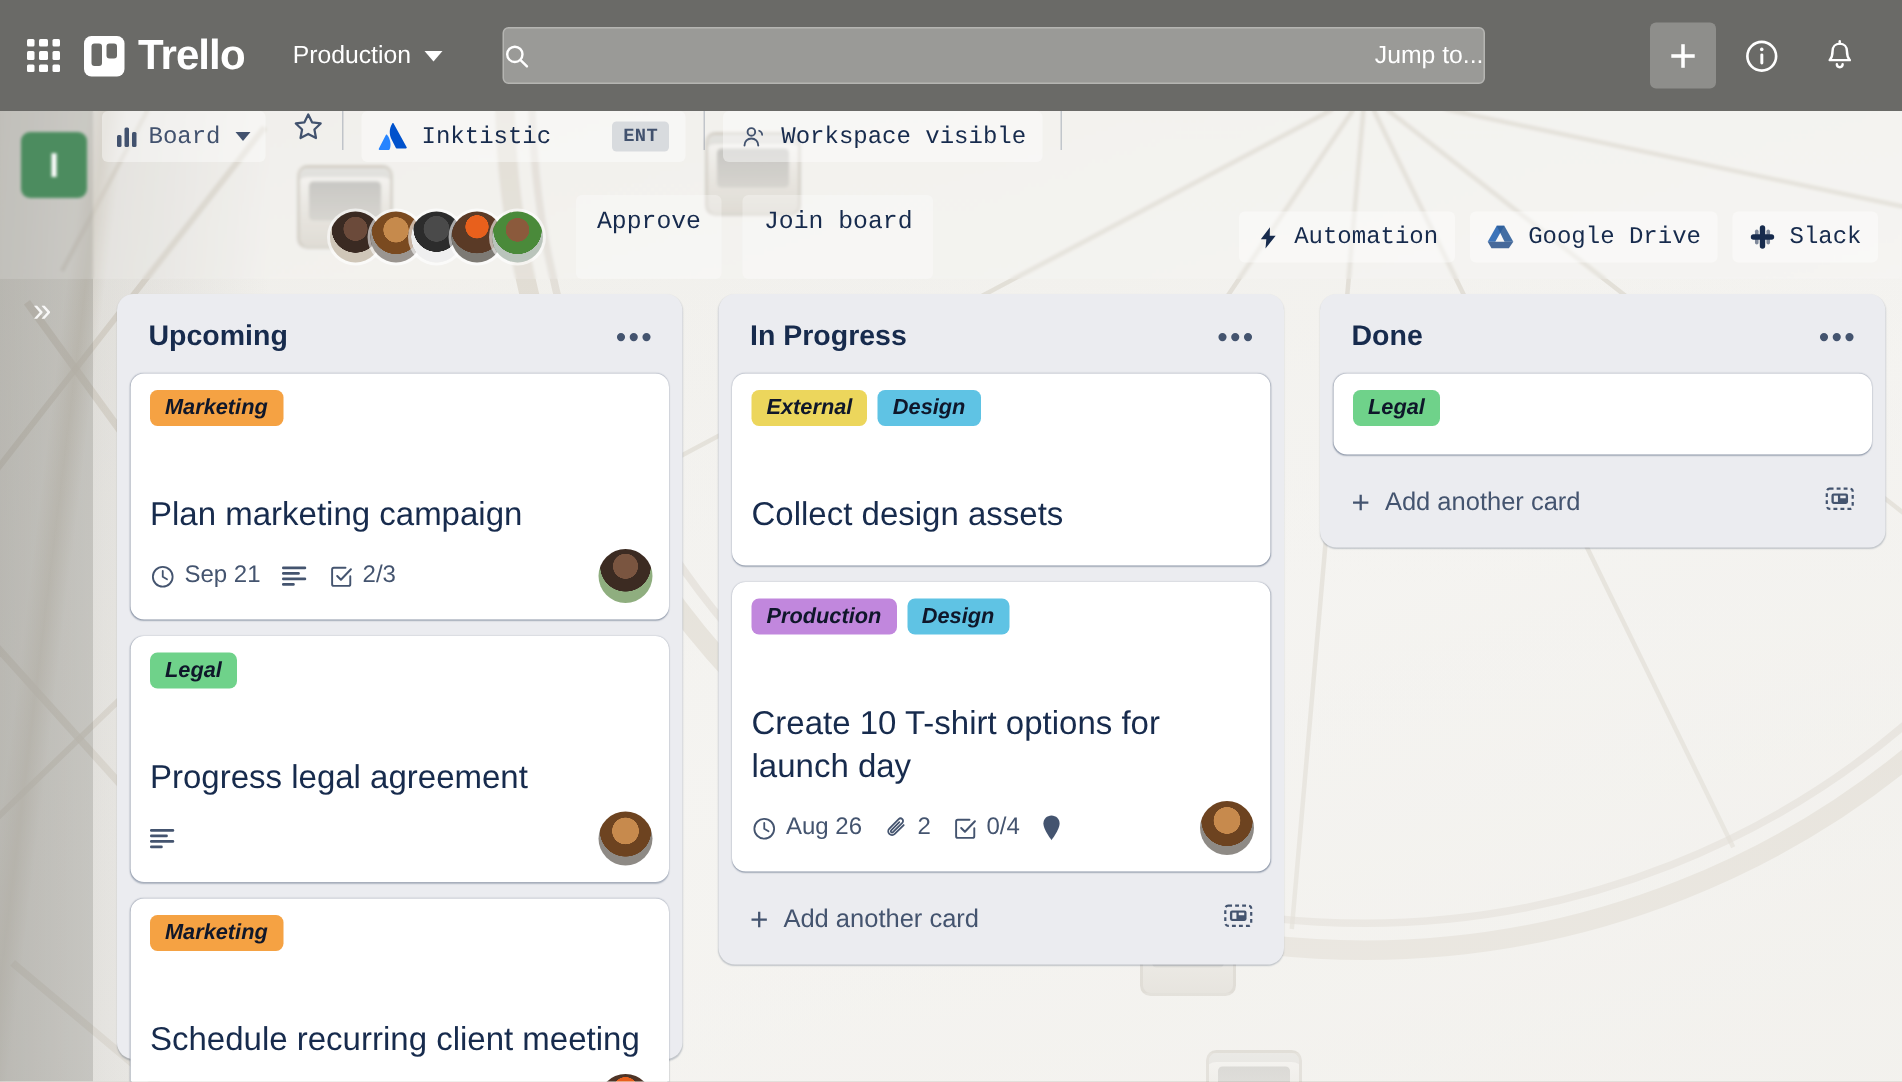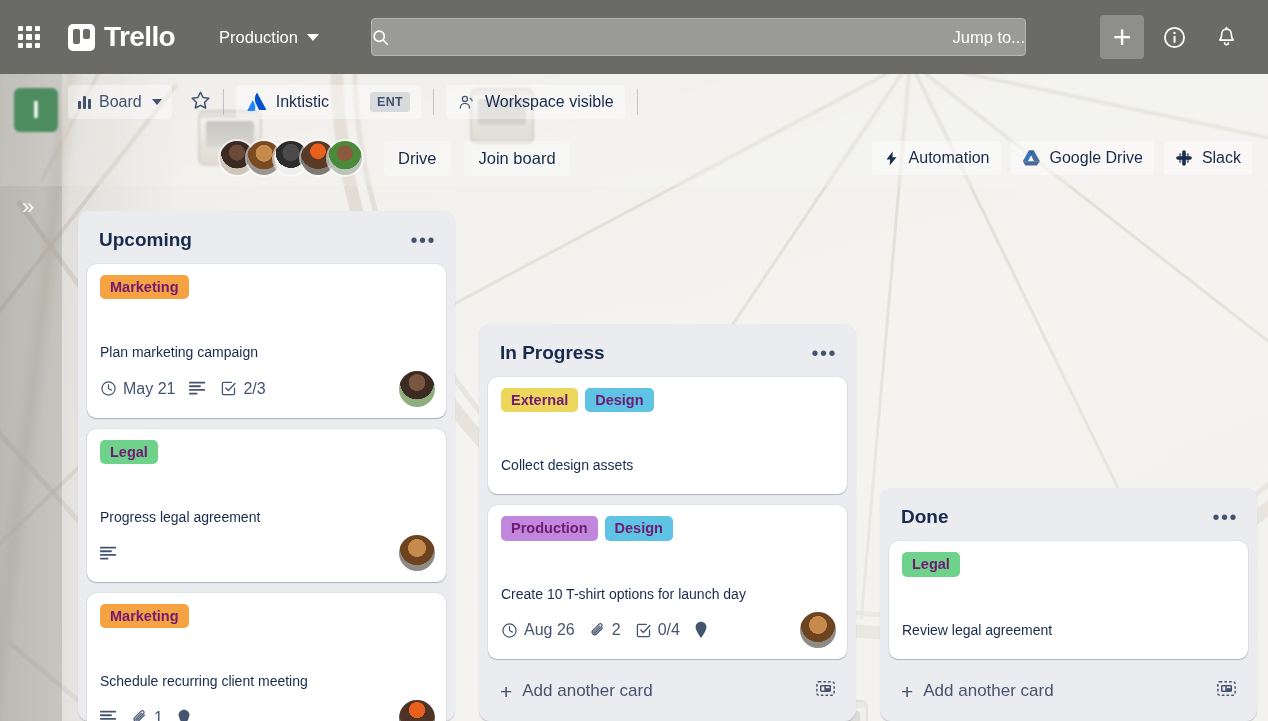--- a/index.html
+++ b/index.html
@@ -81,7 +81,6 @@
     display: flex; align-items: center;
     padding: 0 14px;
     z-index: 30;
-    gap: 12px;
   }
   #topnav .grid-icon {
     width: 30px; height: 30px; display: grid;

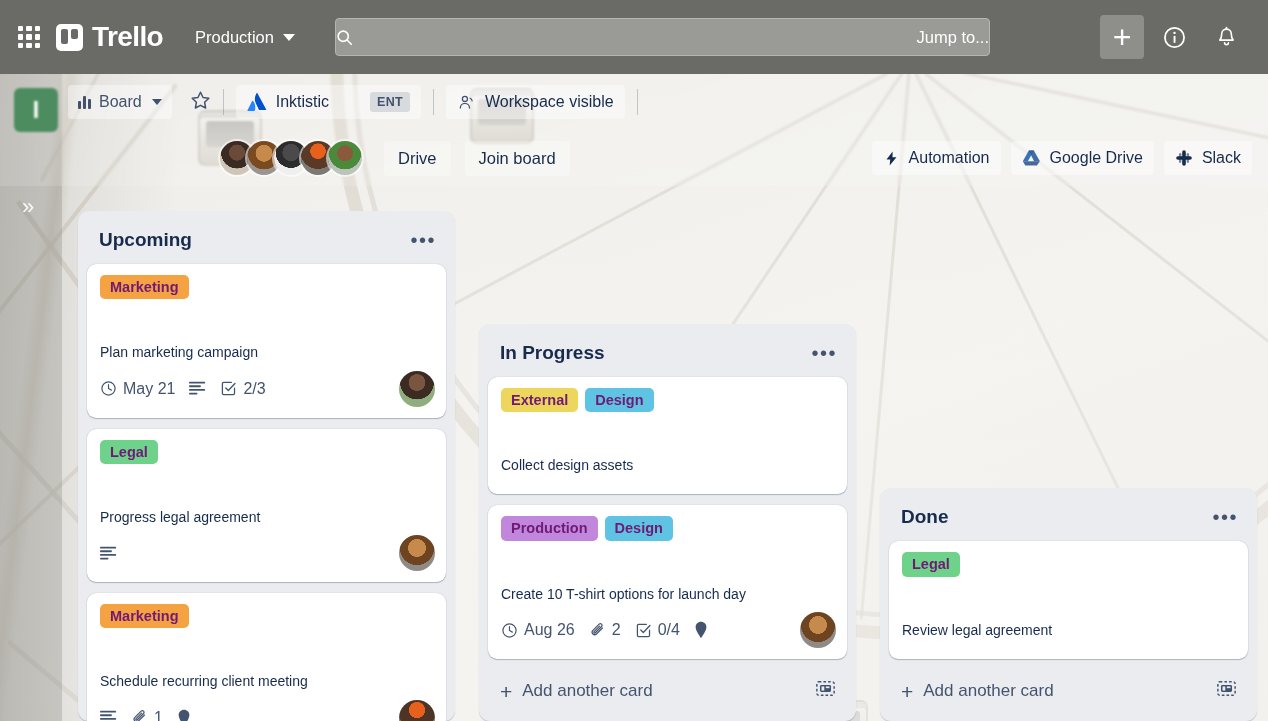--- a/index.html
+++ b/index.html
@@ -131,7 +131,7 @@
     background: rgba(255,255,255,0.14);
     backdrop-filter: blur(1px);
   }
-  .bh-row { display:flex; align-items:center; height:56px; padding-left: 68px; }
+  .bh-row { display:flex; height:56px; padding-left: 68px; font-family: Liberation Mono, monospace; }
   .bh-row.r2 { padding-left: 210px; }
 
   .boardswitch {

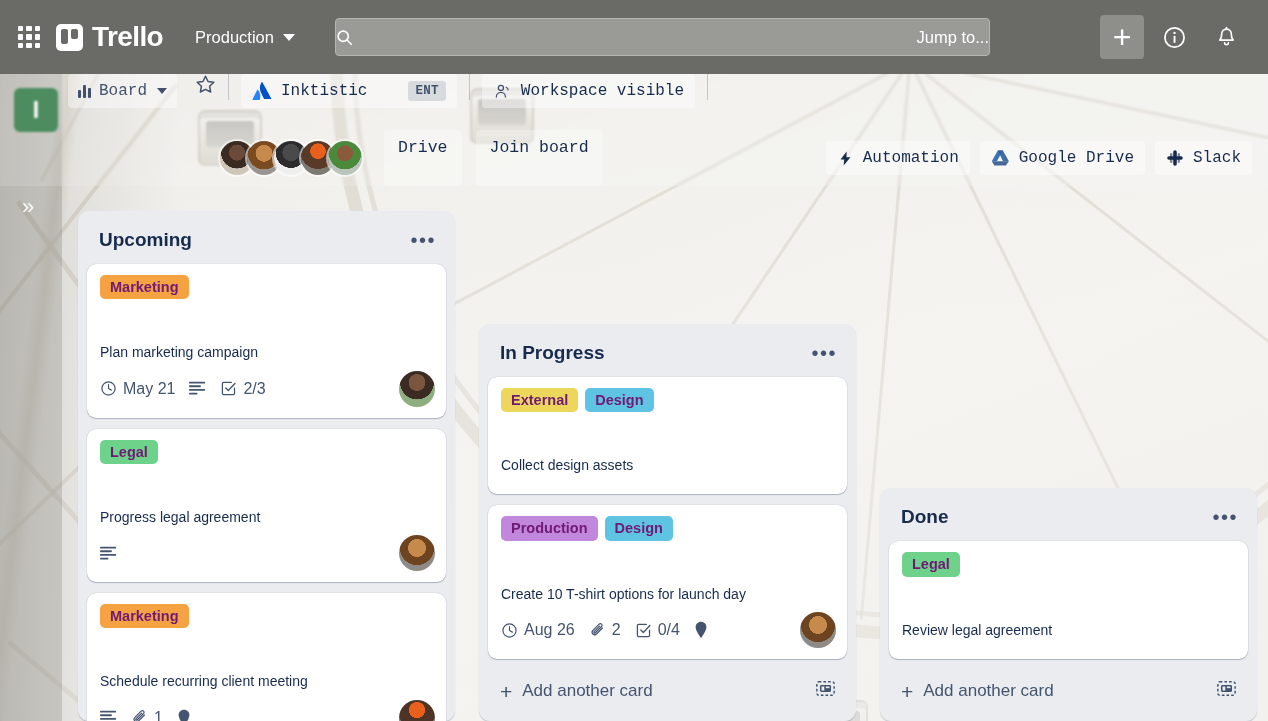--- a/index.html
+++ b/index.html
@@ -398,7 +398,7 @@
         <div class="avatar a5"></div>
       </div>
 
-      <div class="invite-btn" style="margin-left:22px">Drive</div>
+      <div class="invite-btn" style="margin-left:22px">Approve</div>
       <div class="join-btn" style="margin-left:14px">Join board</div>
 
       <div class="r2right">

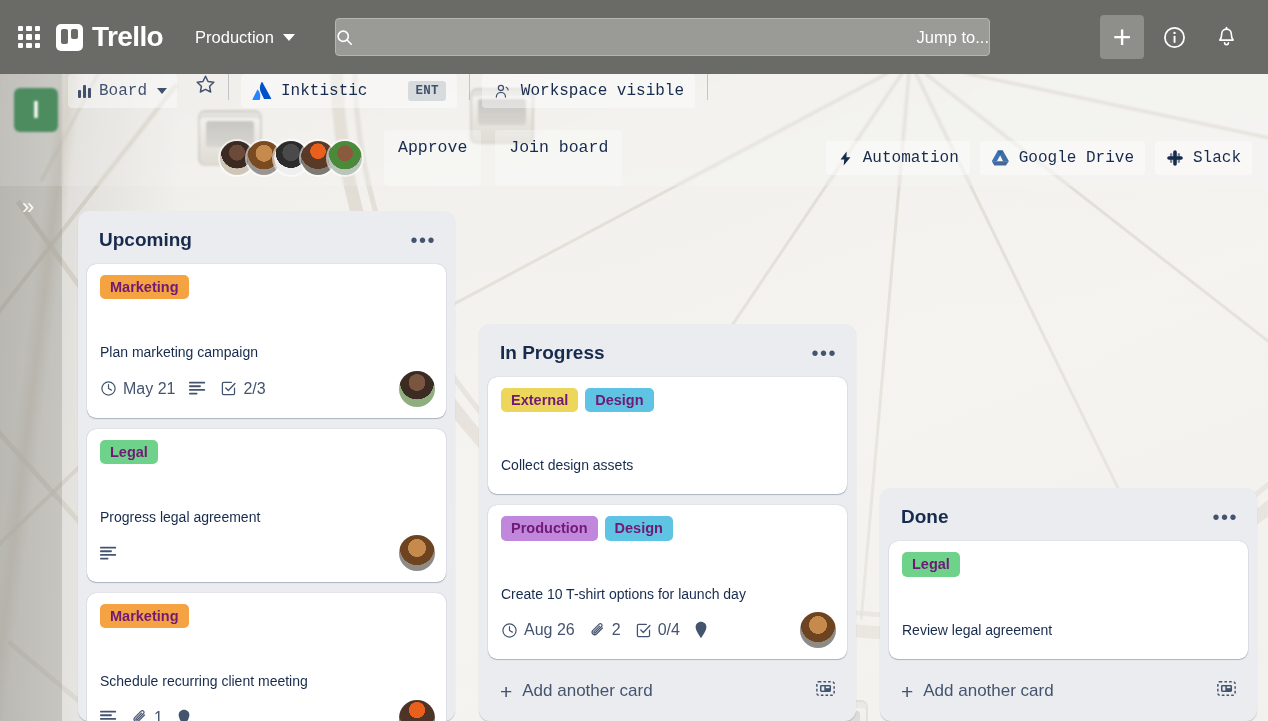--- a/index.html
+++ b/index.html
@@ -199,7 +199,7 @@
   
   #canvas {
     position:absolute; left:62px; top:186px; right:0; bottom:0; z-index:10;
-    display:flex; align-items:flex-end; gap:24px; padding: 10px 13px 0 16px;
+    display:flex; align-items:flex-start; gap:24px; padding: 10px 13px 0 16px;
   }
   .list {
     width: 377px; flex: none;

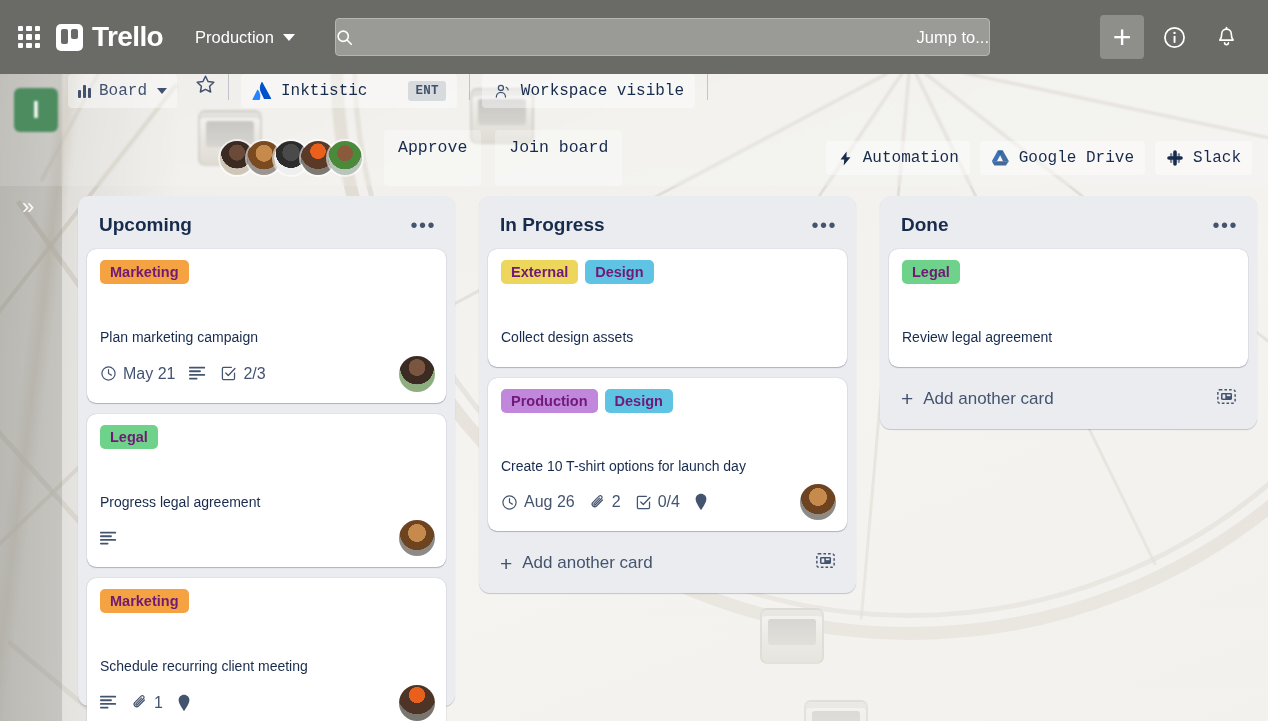--- a/index.html
+++ b/index.html
@@ -224,8 +224,8 @@
   }
   .labels { display:flex; gap:7px; margin-bottom:8px; flex-wrap:wrap; }
   .label {
-    color:#701a75; font-size:14.5px; font-weight:bold; border-radius:5px;
-    padding:3px 10px; line-height:1.25; white-space:nowrap;
+    color:#0f172a; font-size:14.5px; font-weight:bold; border-radius:5px;
+    padding:3px 10px; line-height:1.25; white-space:nowrap;font-style:italic;
   }
   .card-title { color:#172b4d; font-size:14px; line-height:1.32; margin-bottom:9px;margin-top:44px; }
   .badges { display:flex; align-items:center; gap:14px; min-height:36px; position:relative; }

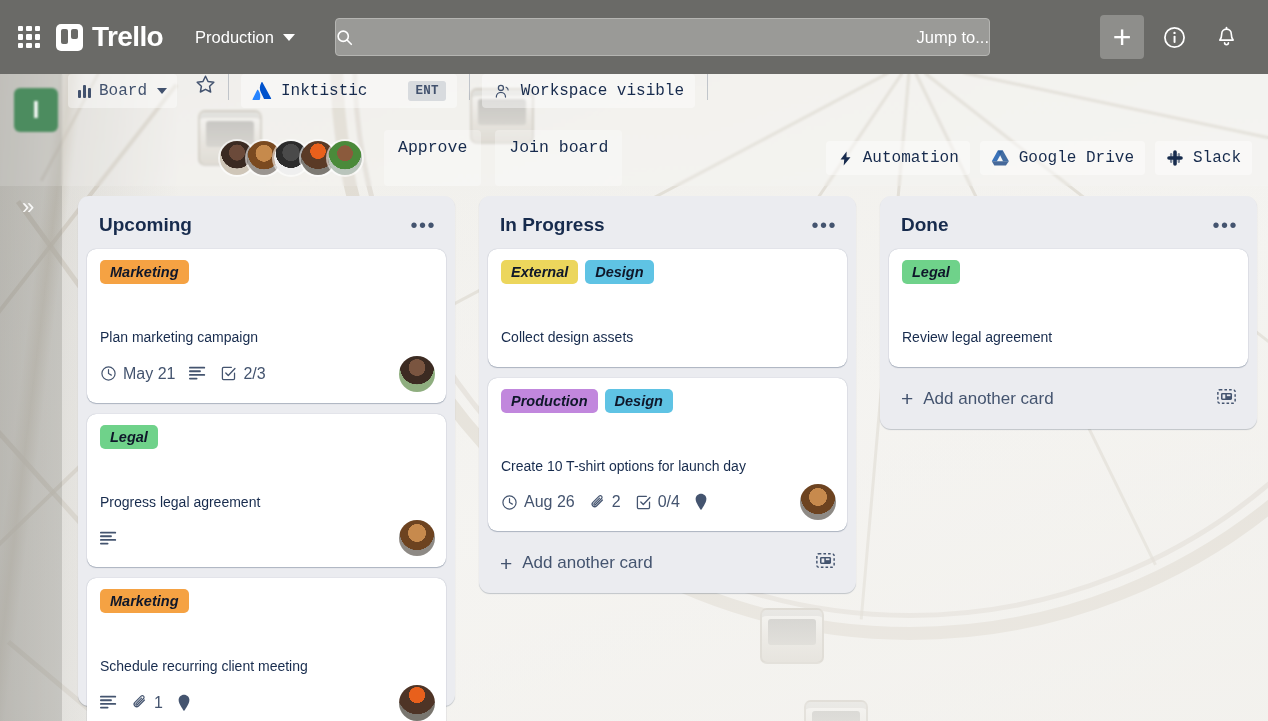--- a/index.html
+++ b/index.html
@@ -227,7 +227,7 @@
     color:#0f172a; font-size:14.5px; font-weight:bold; border-radius:5px;
     padding:3px 10px; line-height:1.25; white-space:nowrap;font-style:italic;
   }
-  .card-title { color:#172b4d; font-size:14px; line-height:1.32; margin-bottom:9px;margin-top:44px; }
+  .card-title { color:#172b4d; font-size:22px; line-height:1.32; margin-bottom:9px;margin-top:44px; }
   .badges { display:flex; align-items:center; gap:14px; min-height:36px; position:relative; }
   .badge { display:flex; align-items:center; gap:6px; color:#44546f; font-size:16px; }
   .badge svg { display:block; }

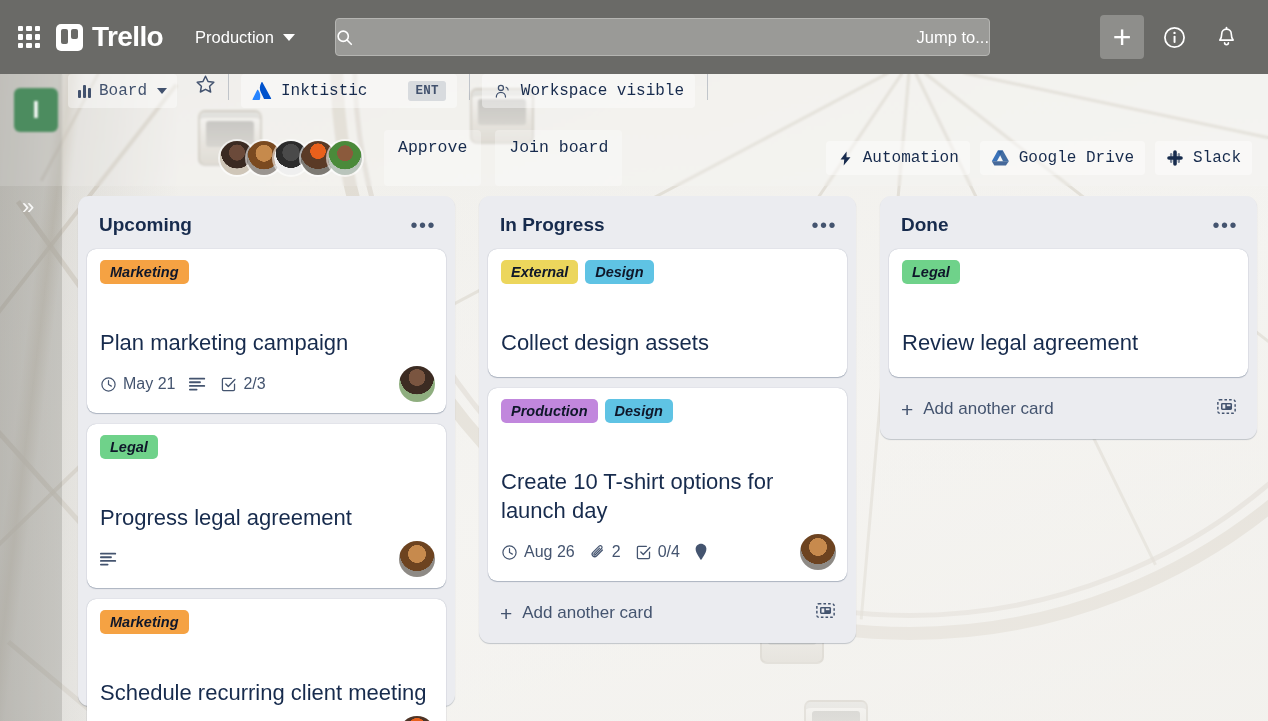--- a/index.html
+++ b/index.html
@@ -606,7 +606,6 @@
             <div class="labels">
               <span class="label" style="background:#6fd28a">Legal</span>
             </div>
-            <div class="card-title">Review legal agreement</div>
           </div>
         </div>
         <div class="addcard">

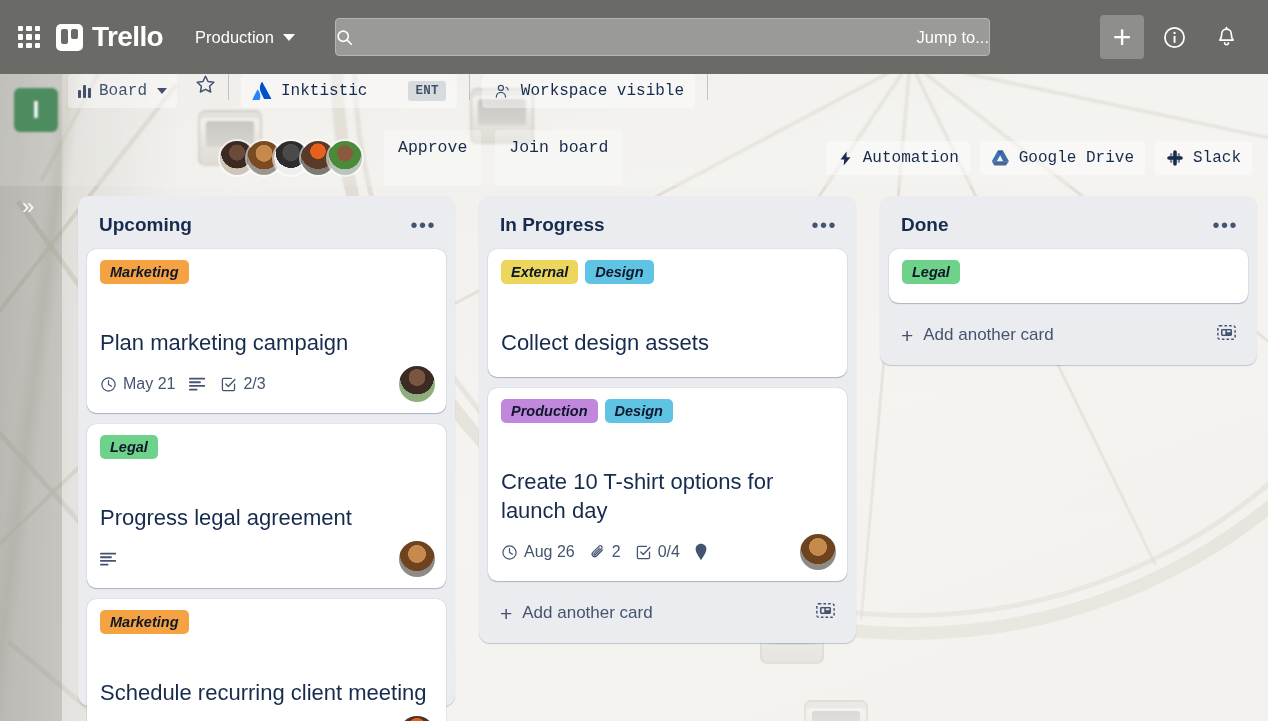--- a/index.html
+++ b/index.html
@@ -447,7 +447,7 @@
     <circle cx="12" cy="12" r="9.3" fill="none" stroke="#44546f" stroke-width="1.7"></circle>
     <path d="M12 6.6V12l4 2.3" fill="none" stroke="#44546f" stroke-width="1.7" stroke-linecap="round"></path>
                 </svg>
-                <span>May 21</span>
+                <span>Sep 21</span>
               </span>
               <span class="badge">
                 <svg width="17" height="15" viewBox="0 0 20 16">

